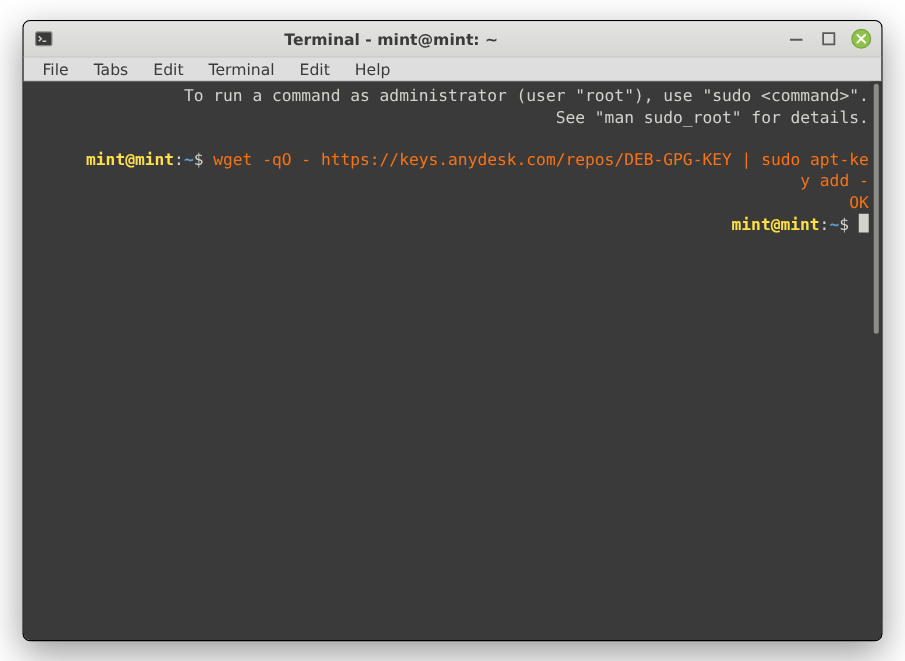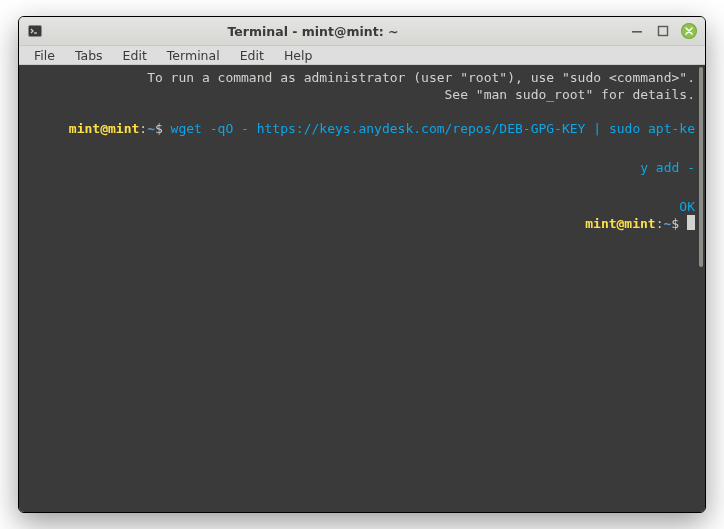--- a/index.html
+++ b/index.html
@@ -120,7 +120,7 @@
   .sep  { color:#d3d3cd; }
   .path { color:#5c9fd6; font-weight:bold; }
   .dollar{ color:#d3d3cd; }
-  .cmd  { color:#0ea5e9;margin-top:22px; }
+  .cmd  { color:#f97316; }
   .cursor {
     display:inline-block;
     width: 8px; height: 15px;

